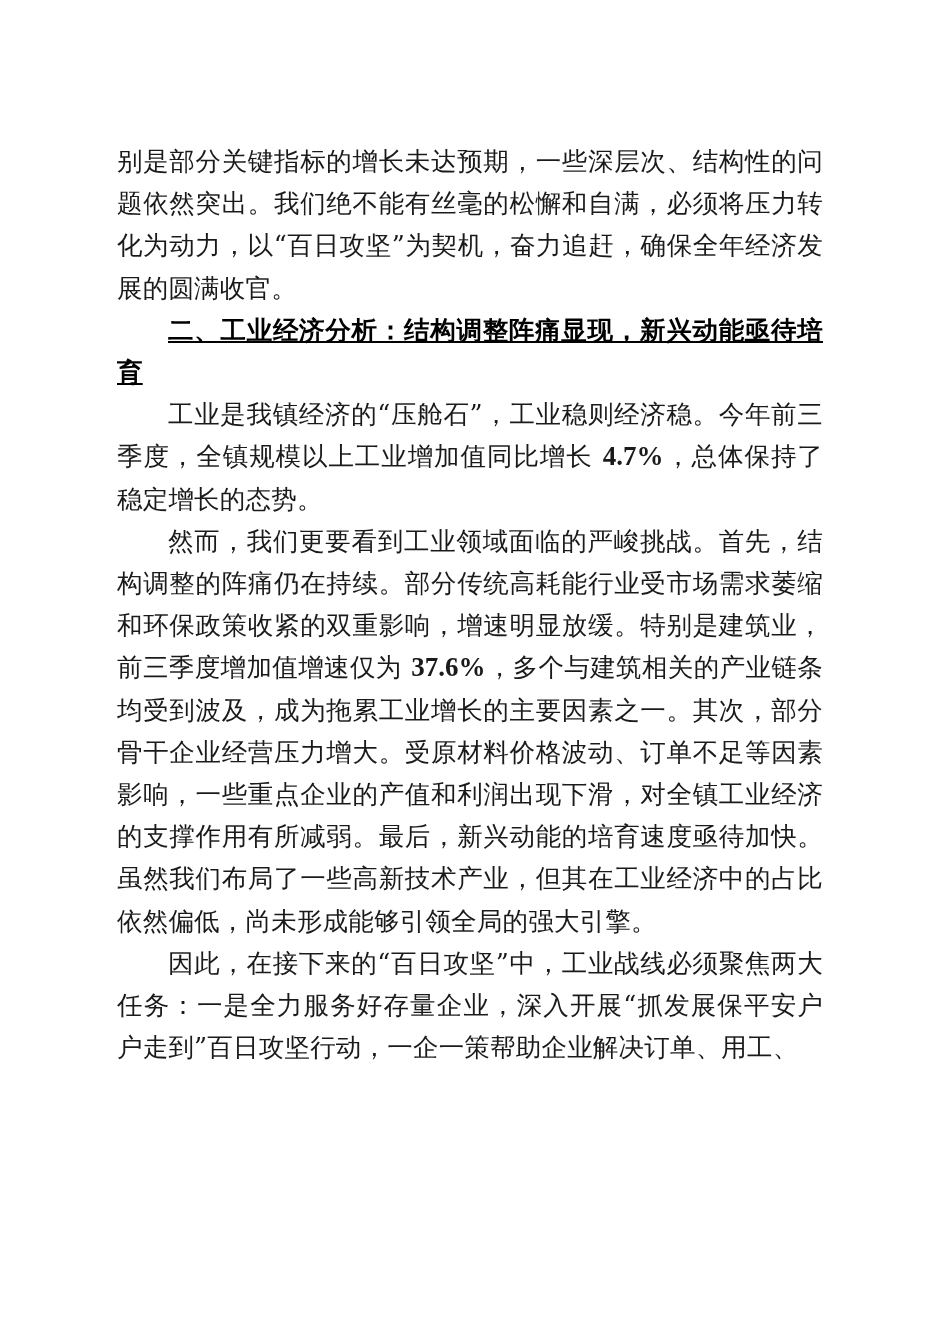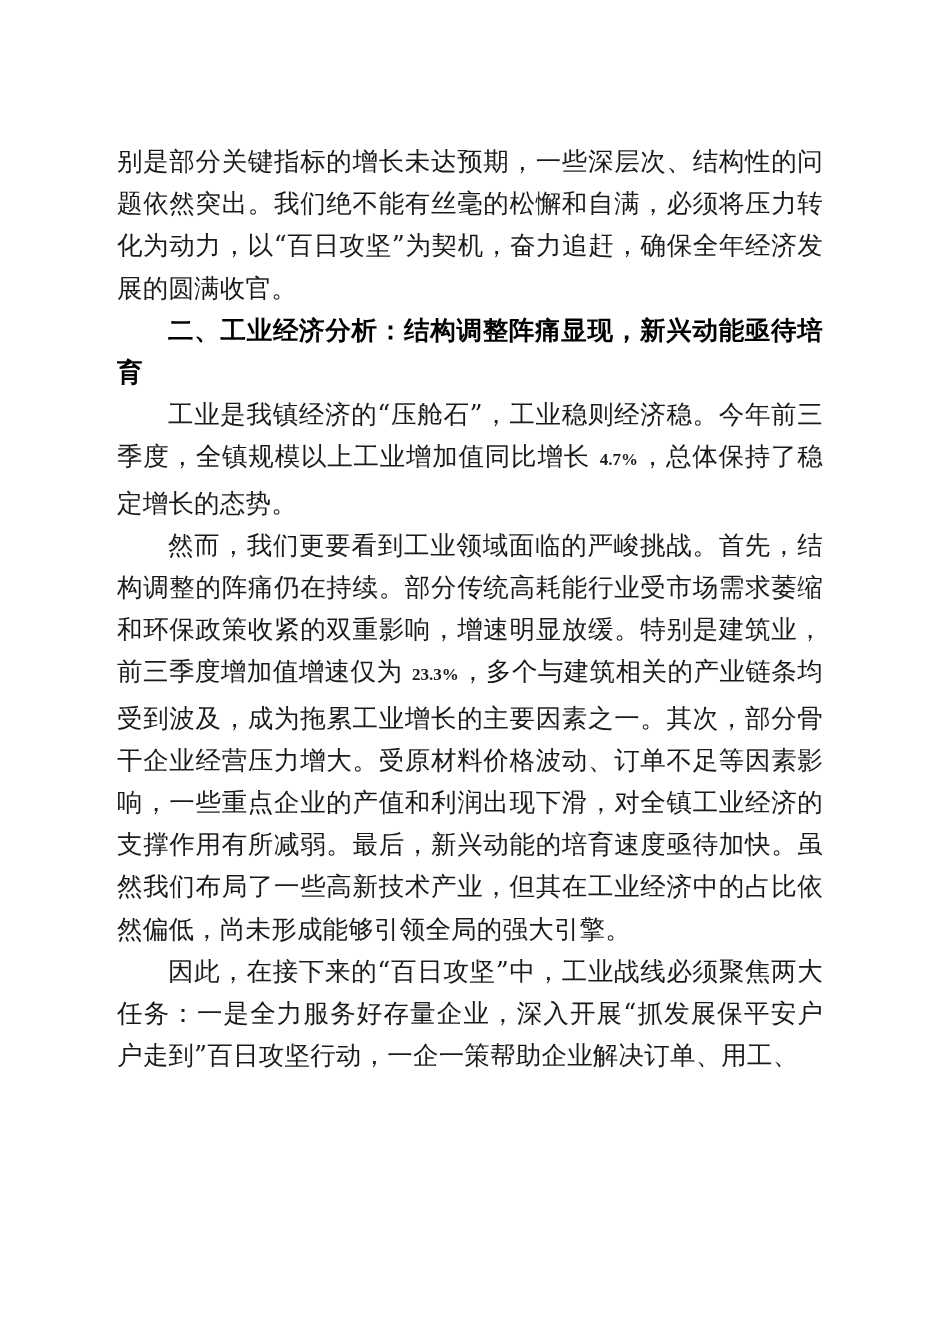--- a/index.html
+++ b/index.html
@@ -56,6 +56,7 @@
     text-justify: inter-character;
     text-indent: 51px;
     letter-spacing: 0.2px;
+    text-decoration: underline;
   }
 
   

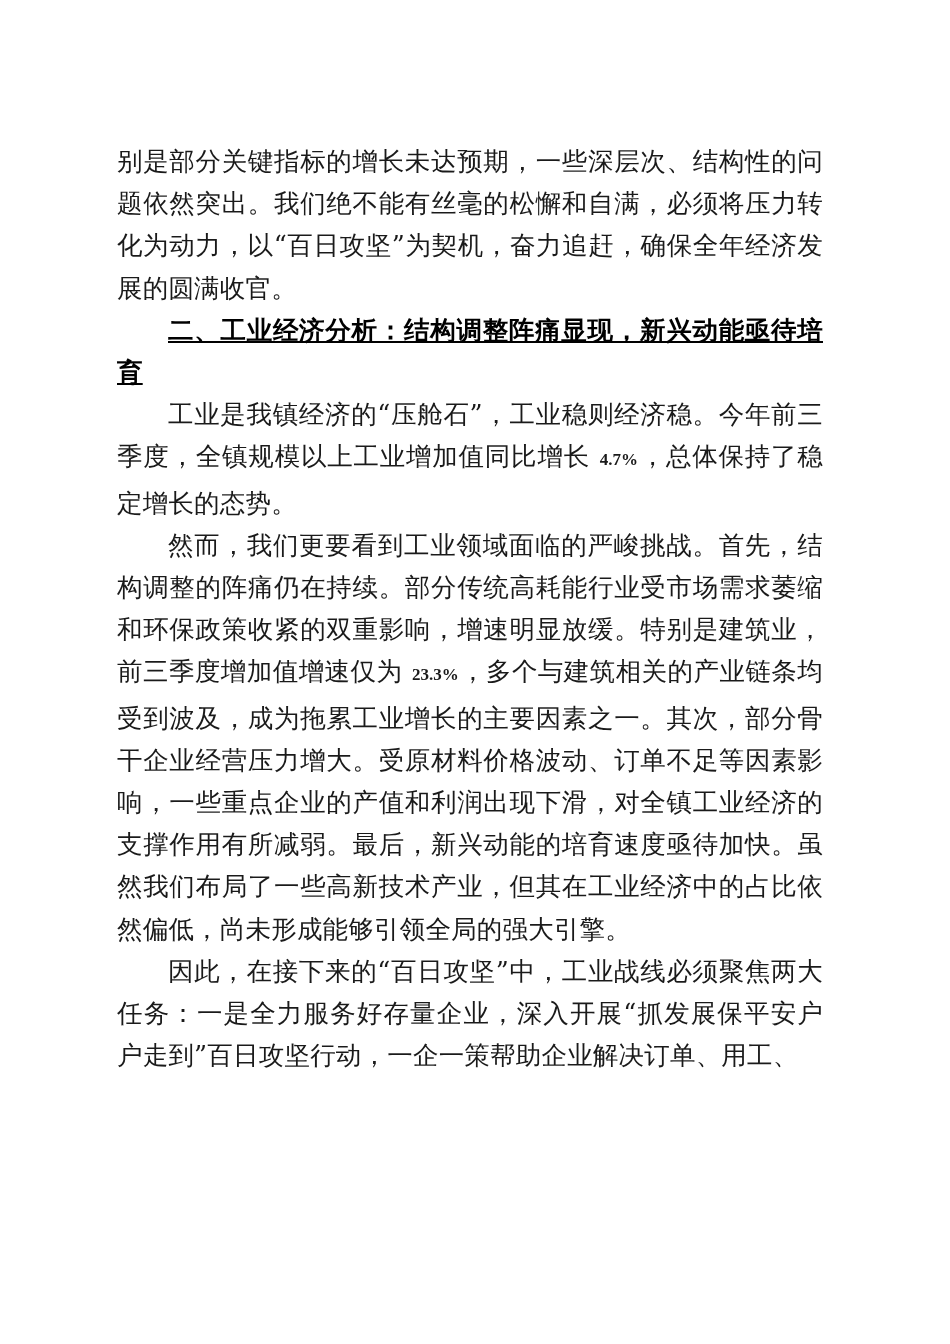--- a/index.html
+++ b/index.html
@@ -63,7 +63,7 @@
   .num {
     font-family: "Liberation Serif", "DejaVu Serif", serif;
     font-weight: 700;
-    font-size: 17px;
+    font-size: 27px;
     letter-spacing: 0;
     padding: 0 1px;
   }

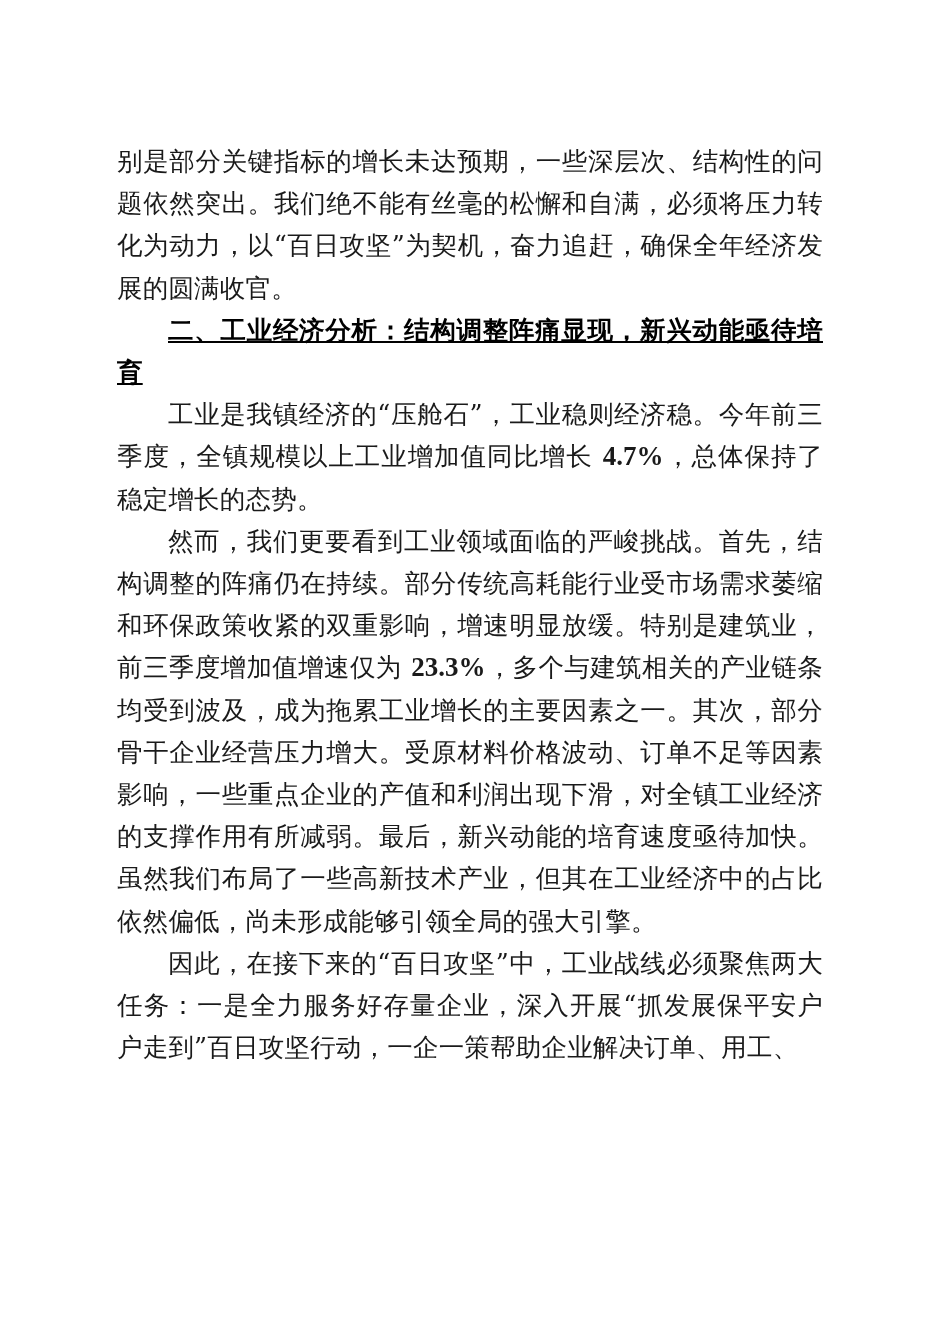--- a/index.html
+++ b/index.html
@@ -81,7 +81,7 @@
     <p class="para">工业是我镇经济的“压舱石”，工业稳则经济稳。今年前三季度，全镇规模以上工业增加值同比增长 <span class="num">4.7%</span>，总体保持了稳定增长的态势。</p>
 
 
-    <p class="para">然而，我们更要看到工业领域面临的严峻挑战。首先，结构调整的阵痛仍在持续。部分传统高耗能行业受市场需求萎缩和环保政策收紧的双重影响，增速明显放缓。特别是建筑业，前三季度增加值增速仅为 <span class="num">23.3%</span>，多个与建筑相关的产业链条均受到波及，成为拖累工业增长的主要因素之一。其次，部分骨干企业经营压力增大。受原材料价格波动、订单不足等因素影响，一些重点企业的产值和利润出现下滑，对全镇工业经济的支撑作用有所减弱。最后，新兴动能的培育速度亟待加快。虽然我们布局了一些高新技术产业，但其在工业经济中的占比依然偏低，尚未形成能够引领全局的强大引擎。</p>
+    <p class="para">然而，我们更要看到工业领域面临的严峻挑战。首先，结构调整的阵痛仍在持续。部分传统高耗能行业受市场需求萎缩和环保政策收紧的双重影响，增速明显放缓。特别是建筑业，前三季度增加值增速仅为 <span class="num">37.6%</span>，多个与建筑相关的产业链条均受到波及，成为拖累工业增长的主要因素之一。其次，部分骨干企业经营压力增大。受原材料价格波动、订单不足等因素影响，一些重点企业的产值和利润出现下滑，对全镇工业经济的支撑作用有所减弱。最后，新兴动能的培育速度亟待加快。虽然我们布局了一些高新技术产业，但其在工业经济中的占比依然偏低，尚未形成能够引领全局的强大引擎。</p>
 
     <p class="para">因此，在接下来的“百日攻坚”中，工业战线必须聚焦两大任务：一是全力服务好存量企业，深入开展“抓发展保平安户户走到”百日攻坚行动，一企一策帮助企业解决订单、用工、</p>
 

